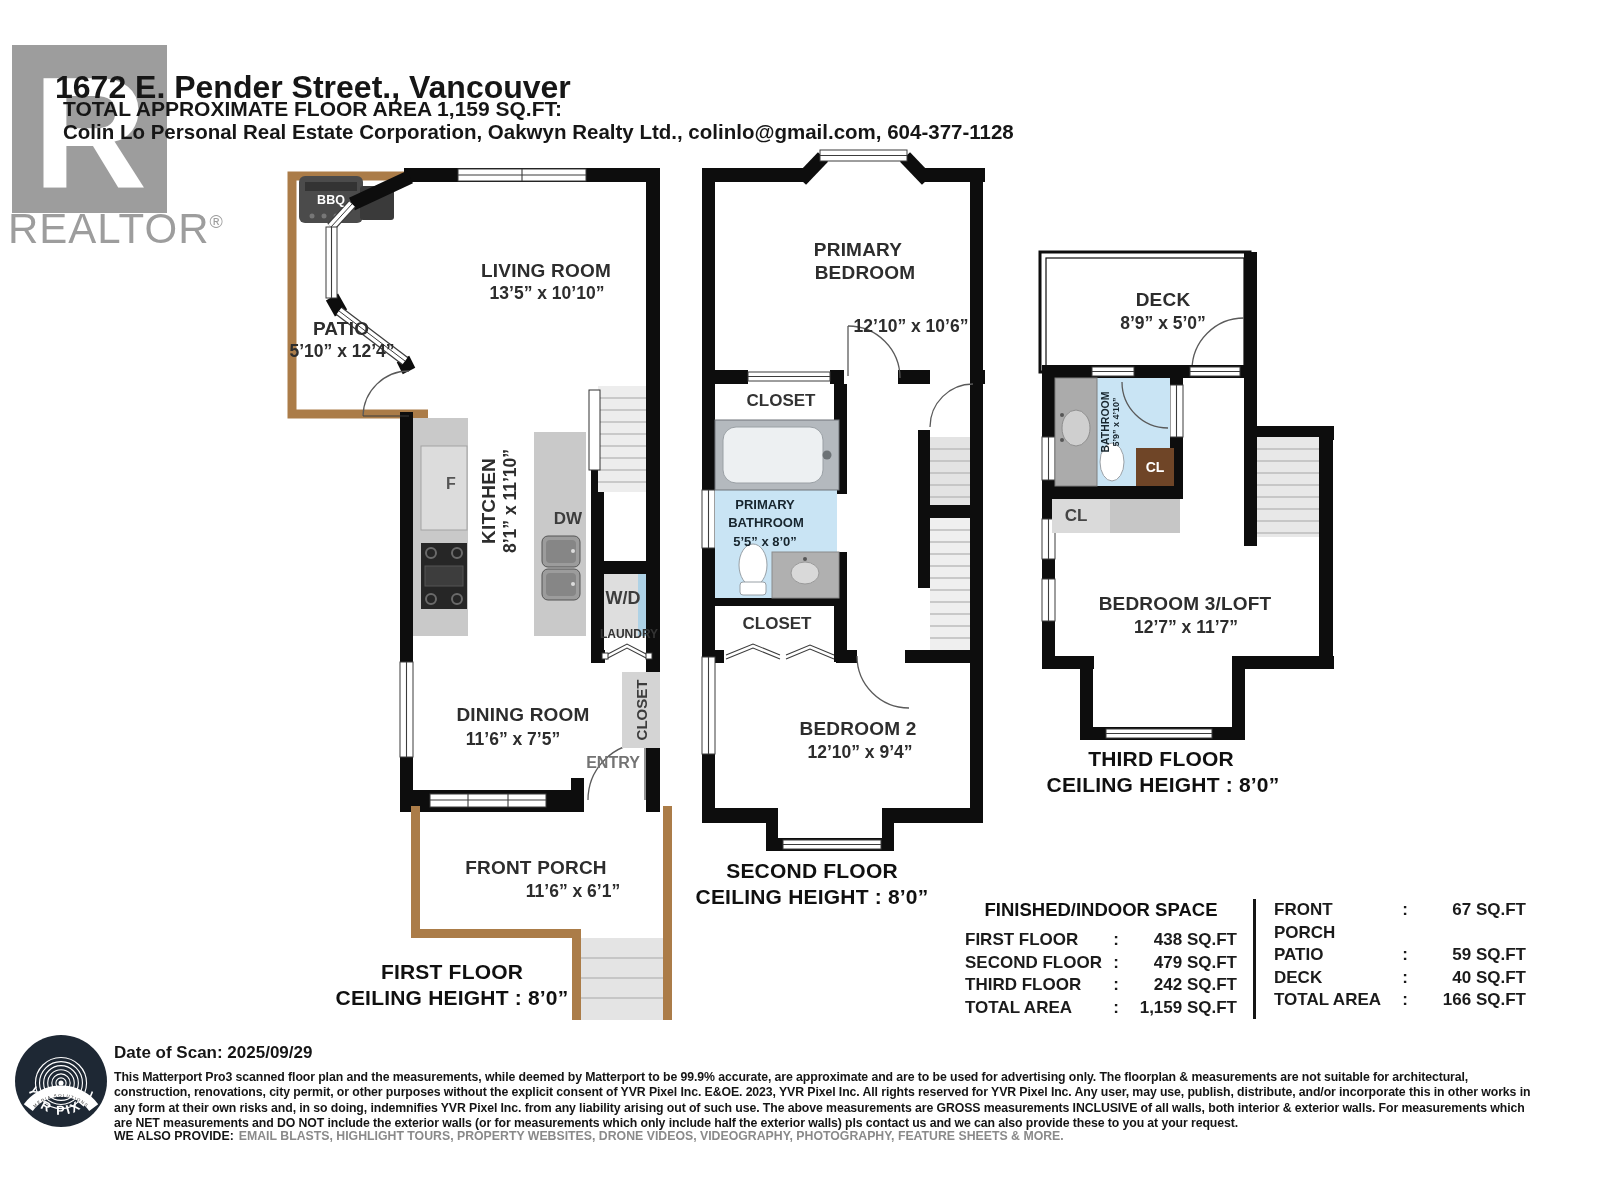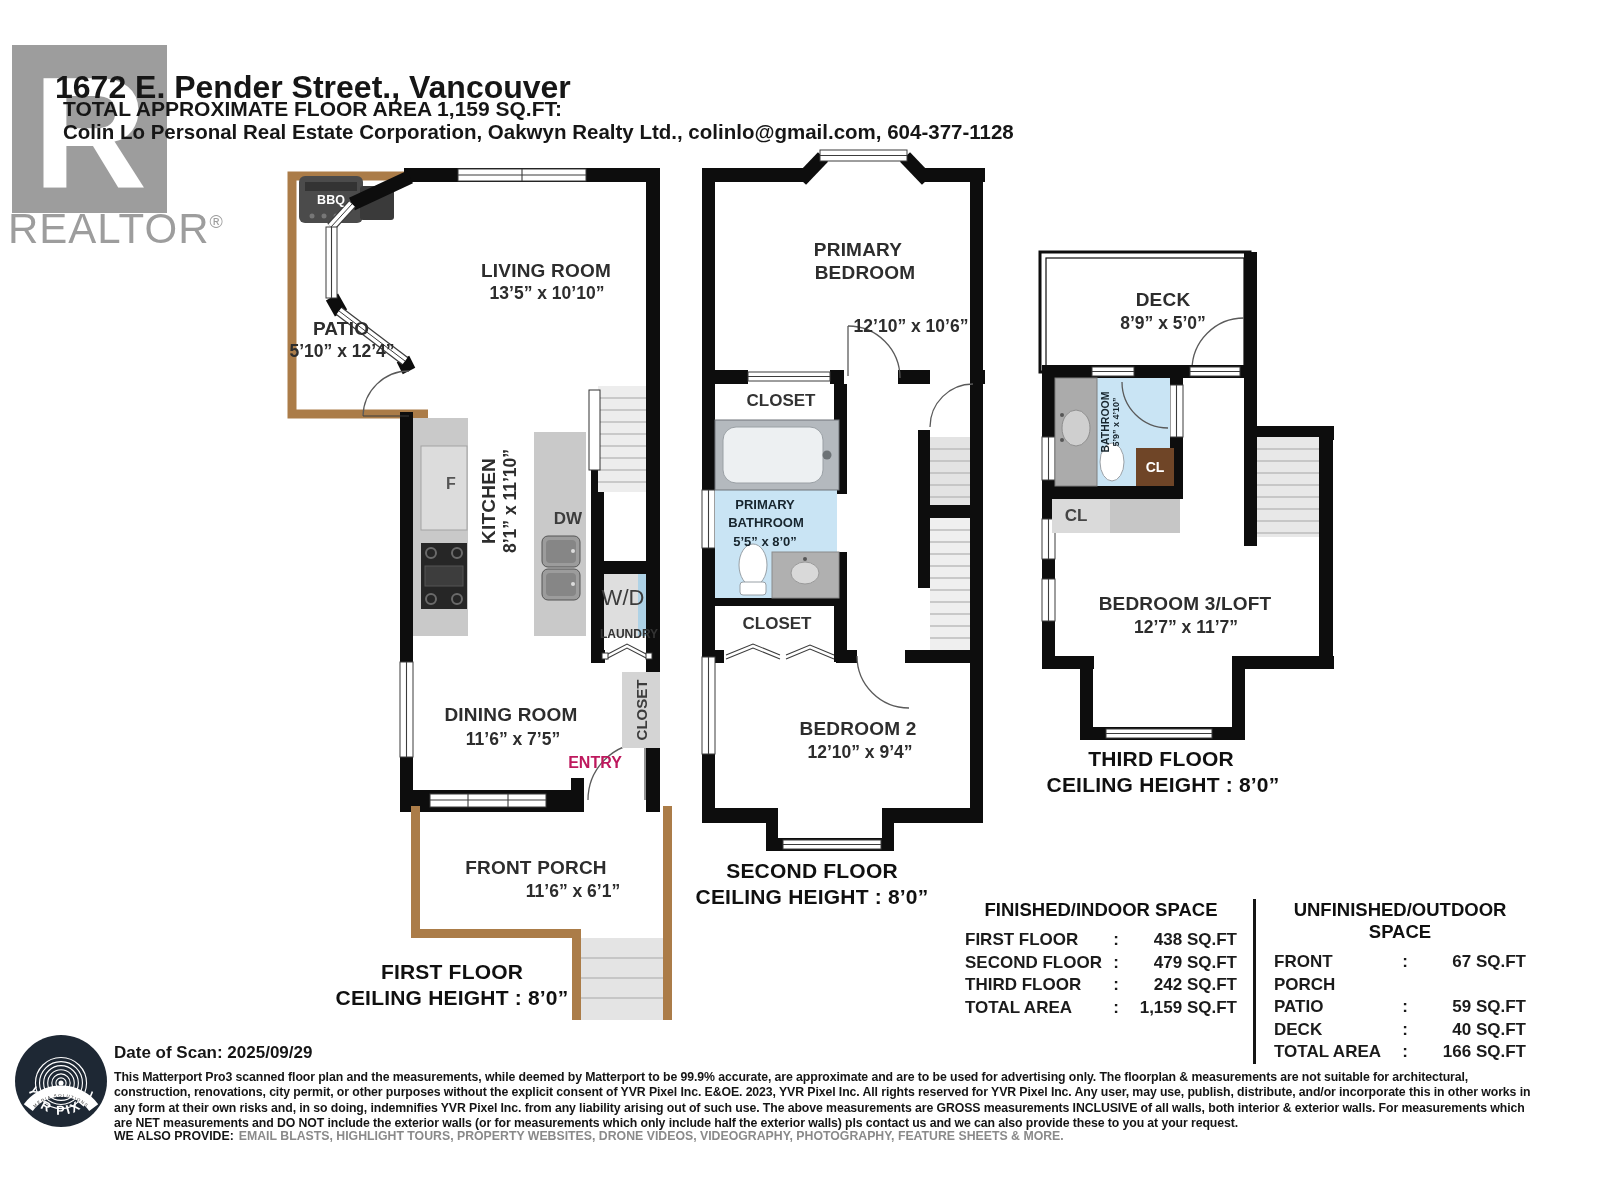--- a/index.html
+++ b/index.html
@@ -373,7 +373,7 @@
 </div>
 <div class="lbl" style="left:451px;top:484px;font-size:16px;font-weight:600;color:#555;">F</div>
 <div class="lbl" style="left:568px;top:519px;font-size:17px;font-weight:600;color:#3c3c3c;">DW</div>
-<div class="lbl" style="left:623px;top:598px;font-size:22px;font-weight:400;color:#3c3c3c;">W/D</div>
+<div class="lbl" style="left:623px;top:598px;font-size:18px;font-weight:700;color:#3c3c3c;">W/D</div>
 <div class="lbl" style="left:629px;top:634px;font-size:12px;font-weight:600;color:#333;">LAUNDRY</div>
 <div class="lbl vert" style="left:641px;top:710px;font-size:15px;font-weight:600;color:#3c3c3c;">CLOSET</div>
 <div class="lbl room" style="left:511px;top:715px;">DINING ROOM</div>

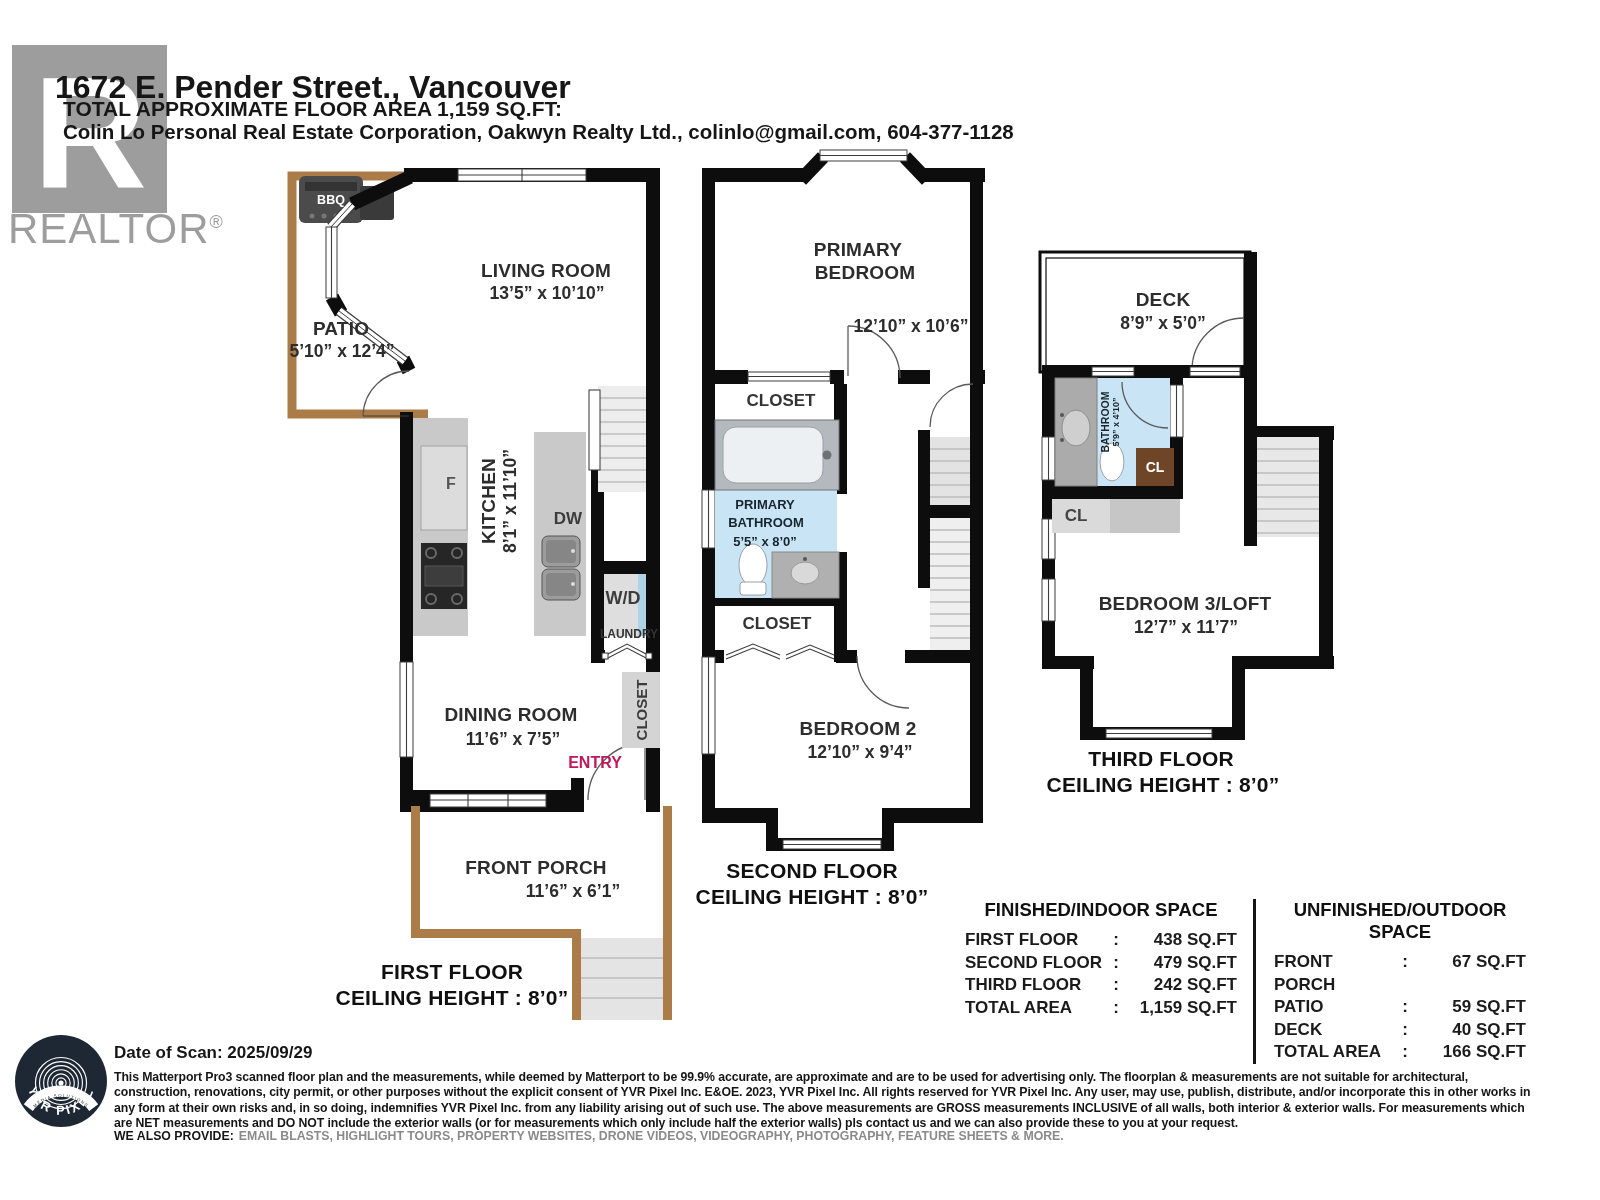--- a/index.html
+++ b/index.html
@@ -376,7 +376,7 @@
 <div class="lbl" style="left:623px;top:598px;font-size:18px;font-weight:700;color:#3c3c3c;">W/D</div>
 <div class="lbl" style="left:629px;top:634px;font-size:12px;font-weight:600;color:#333;">LAUNDRY</div>
 <div class="lbl vert" style="left:641px;top:710px;font-size:15px;font-weight:600;color:#3c3c3c;">CLOSET</div>
-<div class="lbl room" style="left:511px;top:715px;">DINING ROOM</div>
+<div class="lbl room" style="left:523px;top:715px;">DINING ROOM</div>
 <div class="lbl dims" style="left:513px;top:739px;">11’6” x 7’5”</div>
 <div class="lbl" style="left:595px;top:763px;font-size:16px;font-weight:600;color:#be185d;">ENTRY</div>
 <div class="lbl room" style="left:536px;top:868px;">FRONT PORCH</div>

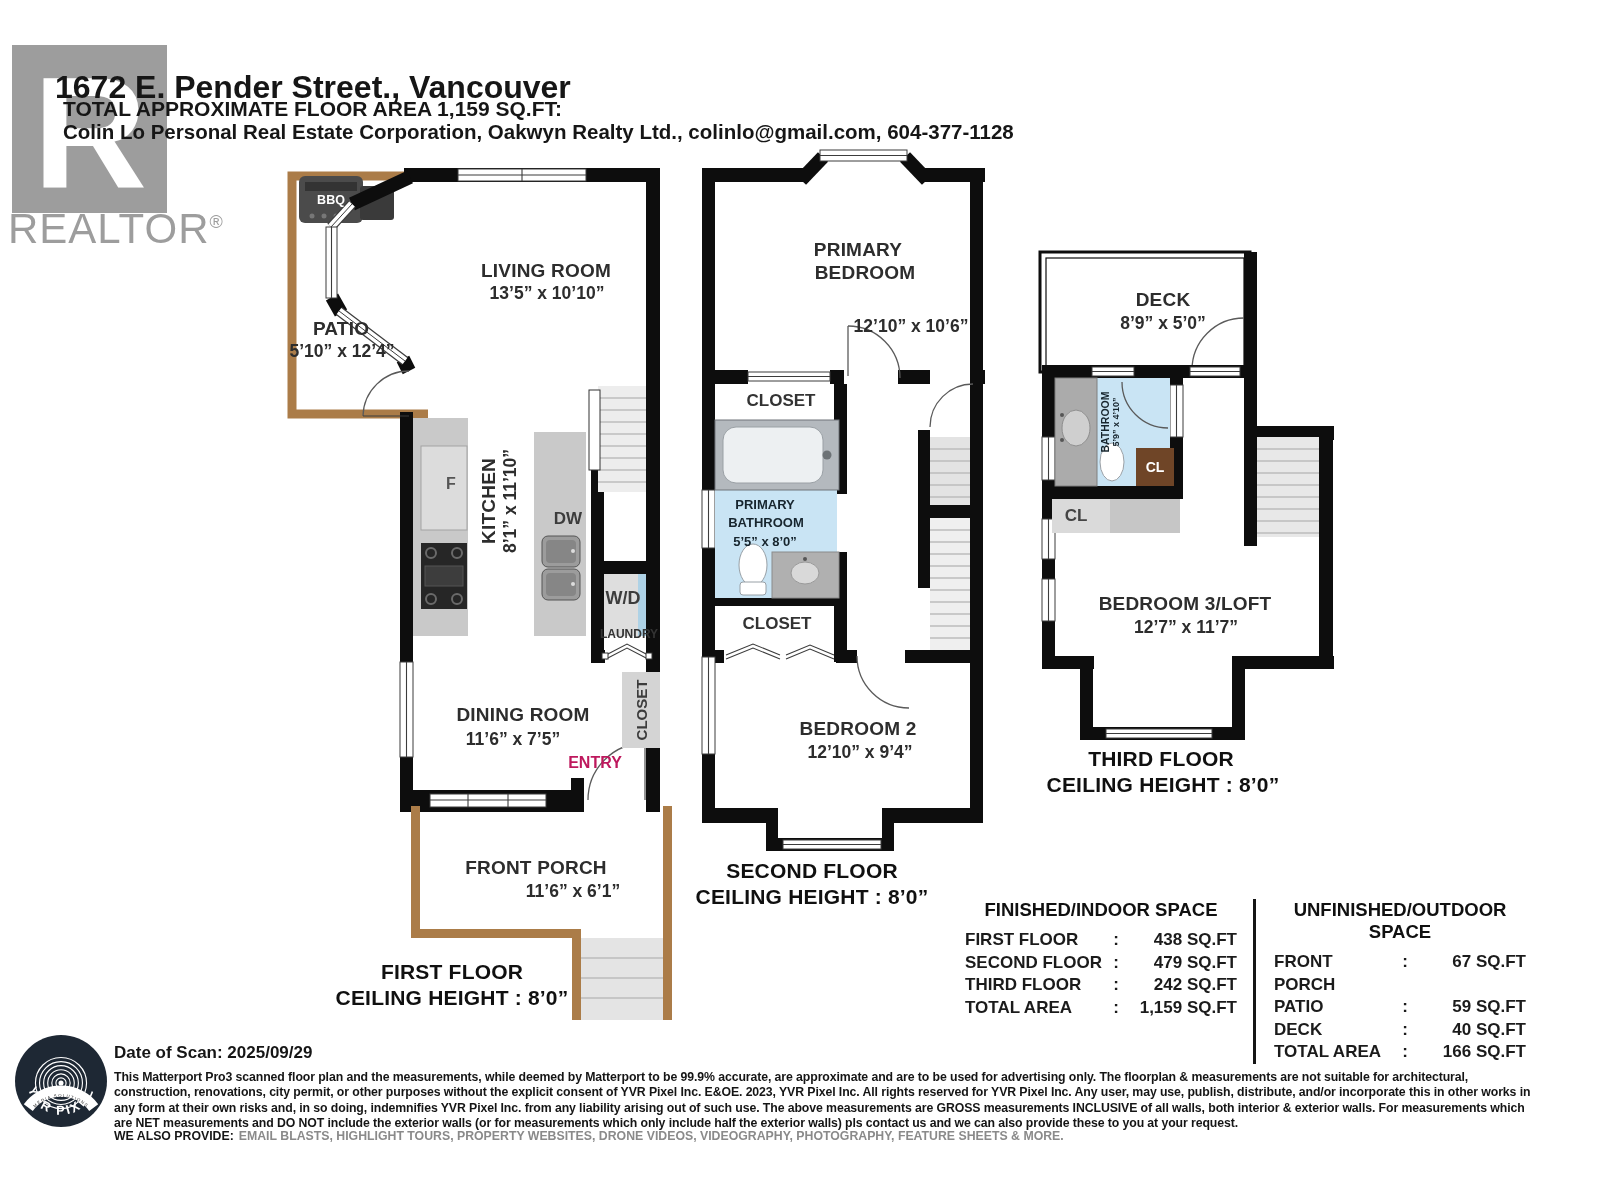--- a/index.html
+++ b/index.html
@@ -378,7 +378,7 @@
 <div class="lbl vert" style="left:641px;top:710px;font-size:15px;font-weight:600;color:#3c3c3c;">CLOSET</div>
 <div class="lbl room" style="left:523px;top:715px;">DINING ROOM</div>
 <div class="lbl dims" style="left:513px;top:739px;">11’6” x 7’5”</div>
-<div class="lbl" style="left:595px;top:763px;font-size:16px;font-weight:600;color:#be185d;">ENTRY</div>
+<div class="lbl" style="left:613px;top:763px;font-size:16px;font-weight:600;color:#737373;">ENTRY</div>
 <div class="lbl room" style="left:536px;top:868px;">FRONT PORCH</div>
 <div class="lbl dims" style="left:537px;top:891px;margin-left:36px;">11’6” x 6’1”</div>
 <div class="lbl cap" style="left:452px;top:972px;">FIRST FLOOR</div>

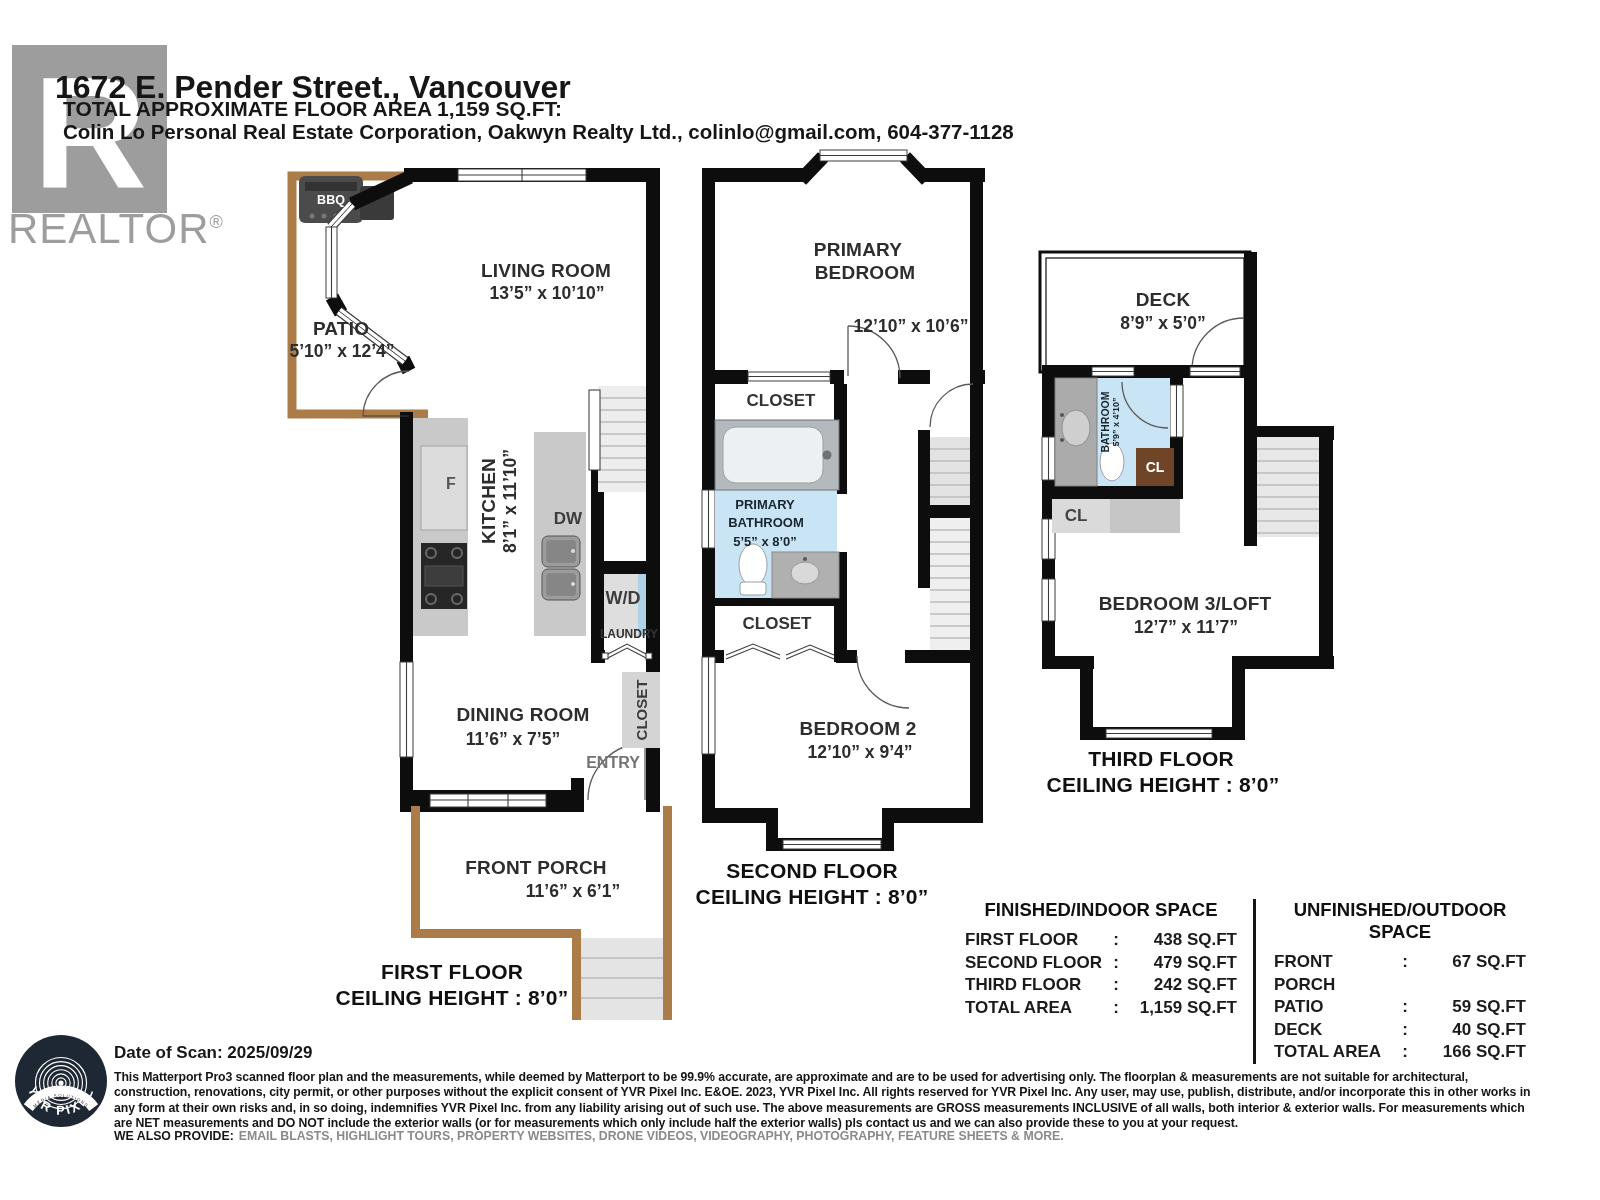--- a/index.html
+++ b/index.html
@@ -435,7 +435,6 @@
     </div>
   </div>
   <div class="tbl right">
-    <div class="tbl-title">UNFINISHED/OUTDOOR SPACE</div>
     <div class="trow">
       <span class="rl">FRONT PORCH</span>
       <span class="rc">:</span>

